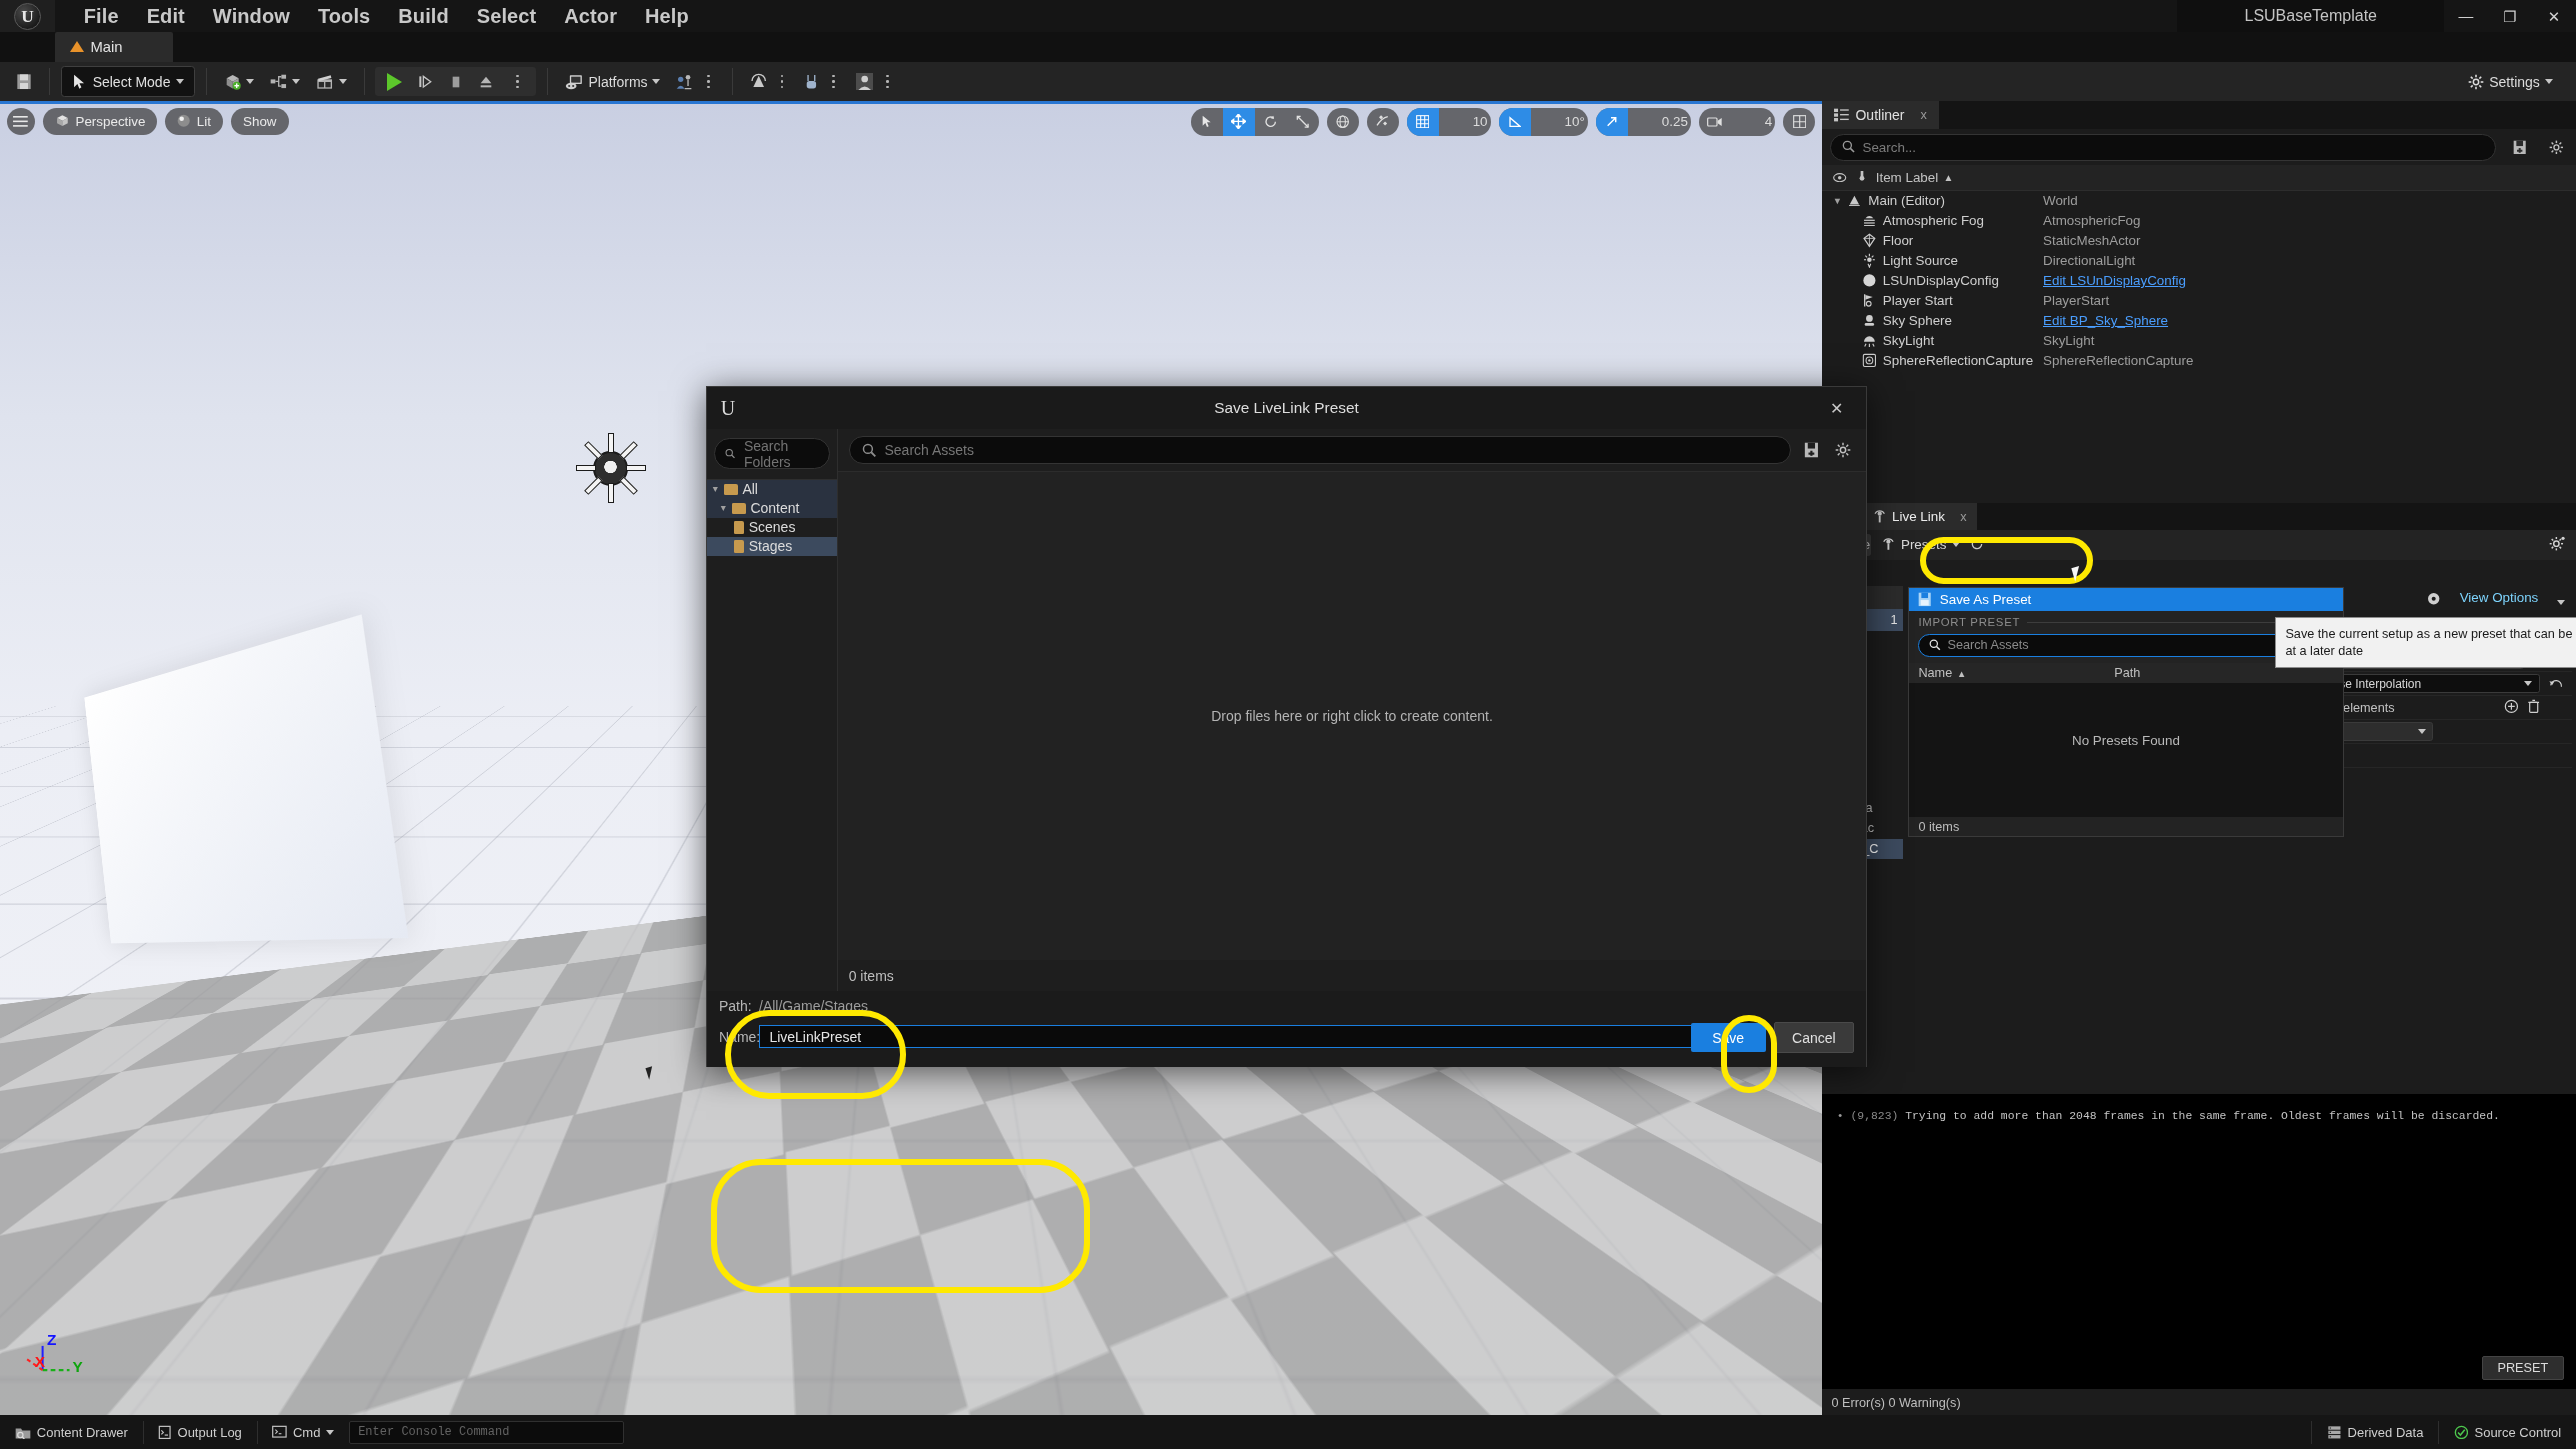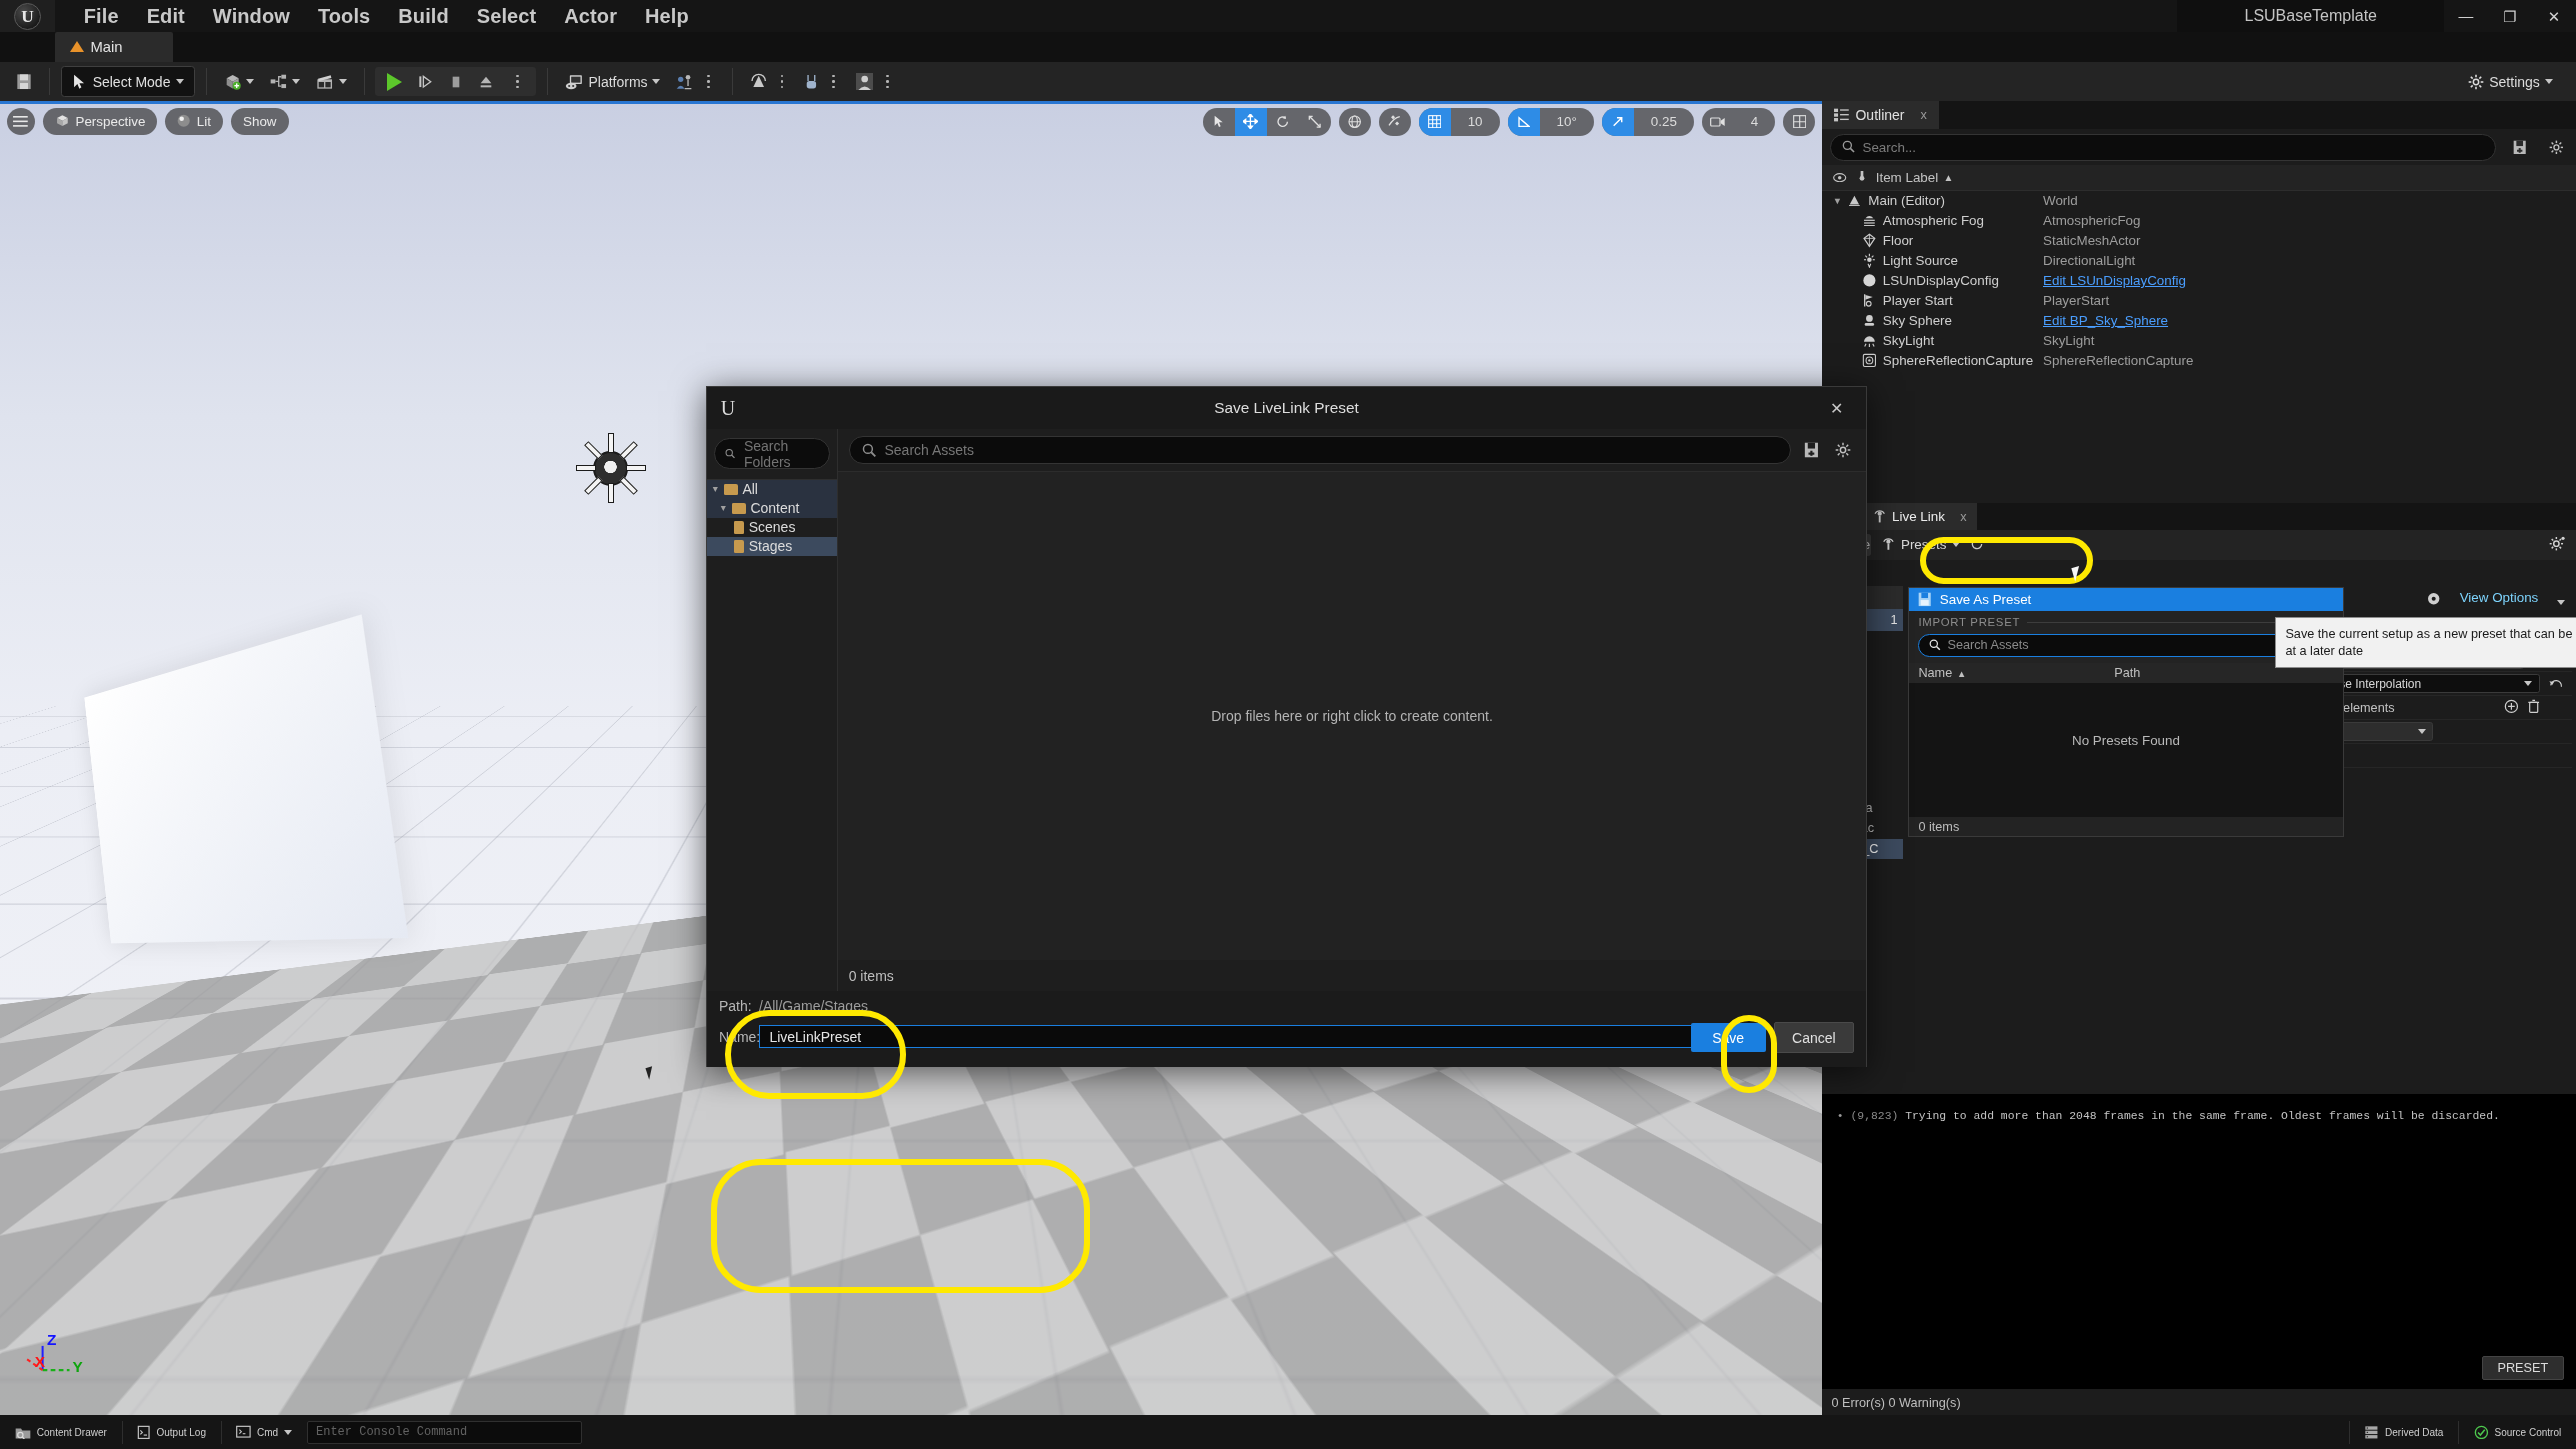--- a/index.html
+++ b/index.html
@@ -138,7 +138,7 @@
   }
   .seg .cell{ width:32px; height:28px; display:flex;align-items:center;justify-content:center; color:#e7e7e7; font-size:12.7px;}
   .seg .cell.active{ background:#2e8ce6; }
-  .seg .num{ padding:0 17px; font-size:13.4px; color:#dcdcdc; height:28px; display:flex;align-items:center;}
+  .seg .num{ padding:0 3px; font-size:13.4px; color:#dcdcdc; height:28px; display:flex;align-items:center;margin-left:31px;}
   .axis-gizmo{ position:absolute; left:17.4px; bottom:23px; width:101px; height:74px;}
   .axis-gizmo span{ position:absolute; font-size:15.4px; font-weight:bold;}
   .cursor-arrow{

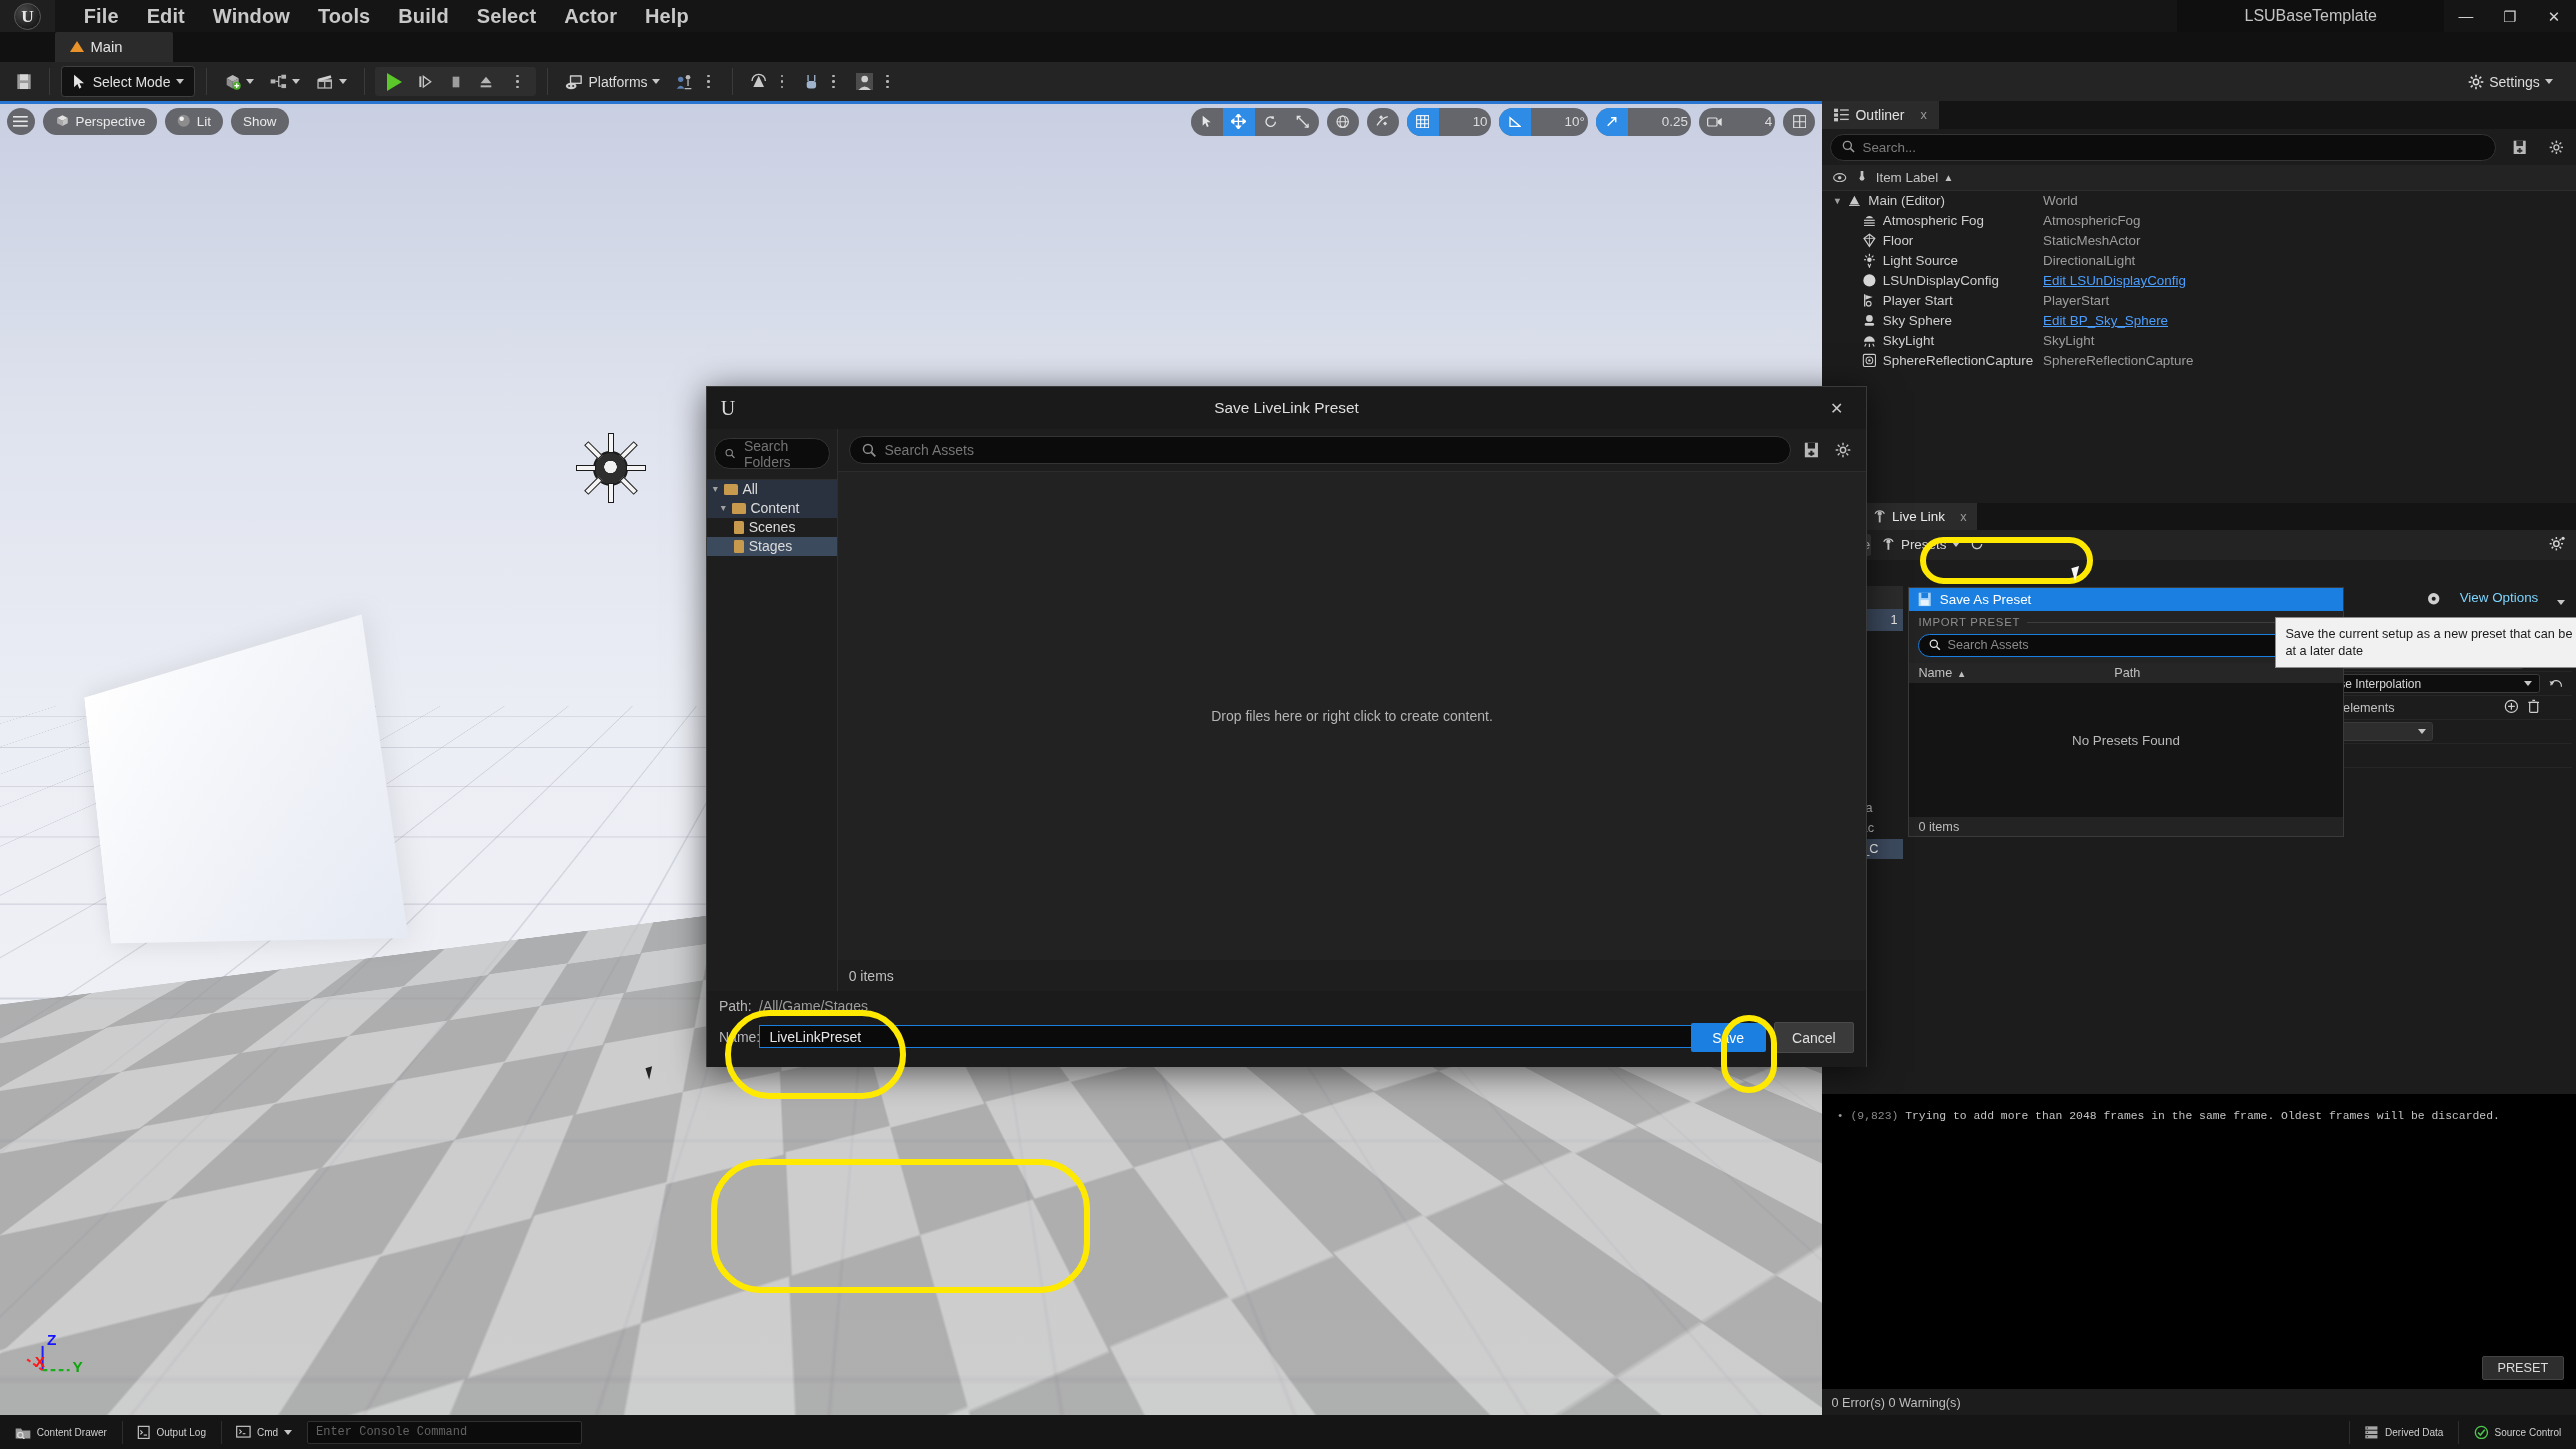--- a/index.html
+++ b/index.html
@@ -236,7 +236,7 @@
   
   .statusbar{ position:absolute; left:0; top:1415px; width:2576px; height:34px; background:#151515;
     display:flex; align-items:center; }
-  .sb-item{ height:34px; display:flex;align-items:center;gap:6px;padding:0 14.8px;font-size:10px;color:#cfcfcf;}
+  .sb-item{ height:34px; display:flex;align-items:center;gap:6px;padding:0 14.8px;font-size:13px;color:#cfcfcf;}
   .sb-sep{ width:0.7px;height:23px;background:#2e2e2e;}
   .console-input{
     width:275px;height:23px;background:#0c0c0c;border:0.7px solid #303030;border-radius:2px;

